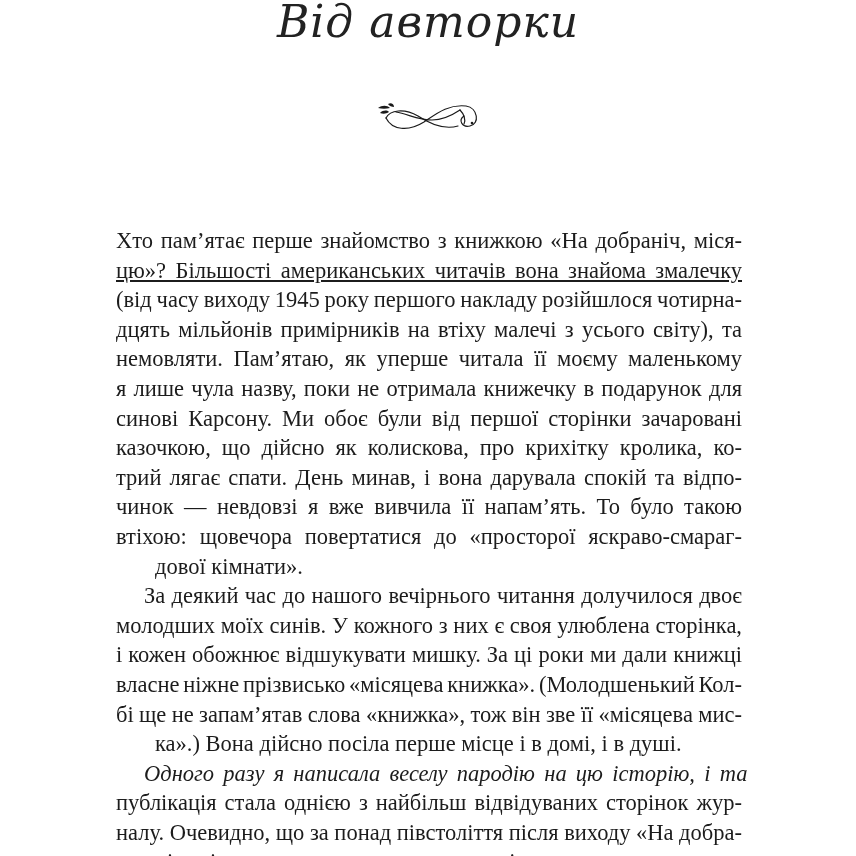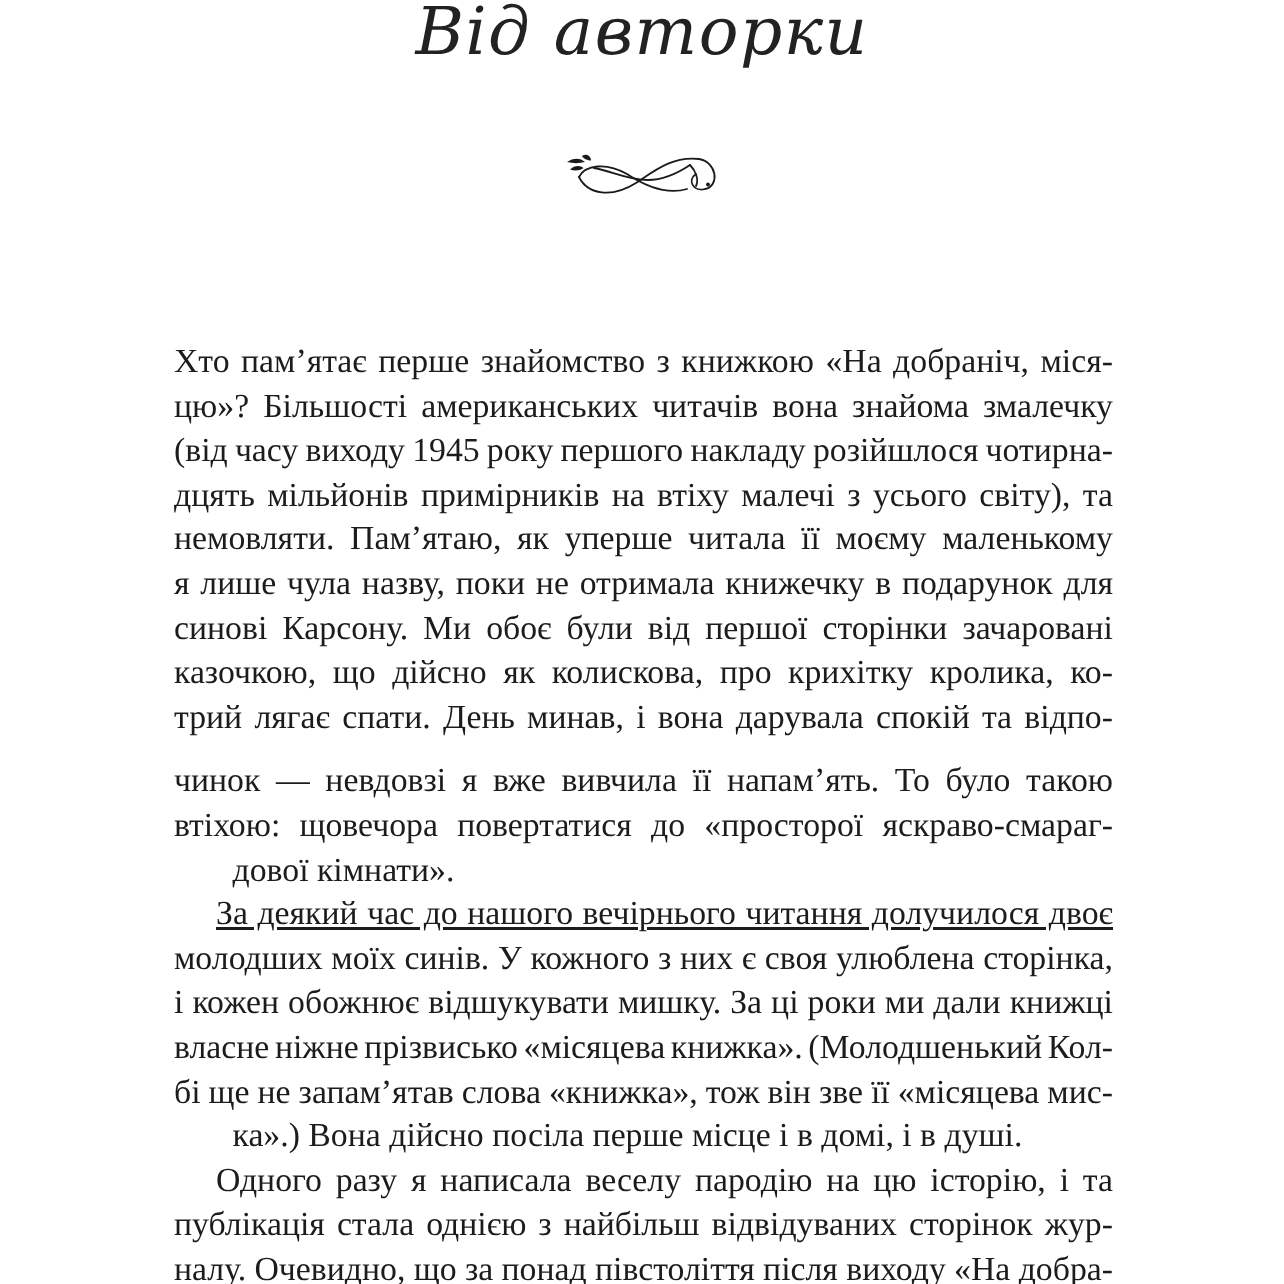--- a/index.html
+++ b/index.html
@@ -56,7 +56,7 @@
 <div class="body-text">
   <p style="margin:0">
     <span class="line" style="display: block; white-space: nowrap; word-spacing: 2.0293px;">Хто пам’ятає перше знайомство з книжкою «На добраніч, міся-</span>
-    <span class="line" style="display: block; white-space: nowrap; word-spacing: 3.78125px;">цю»? Більшості американських читачів вона знайома змалечку</span>
+    <span class="line" style="display: block; white-space: nowrap; word-spacing: 3.78125px; text-decoration: underline;">цю»? Більшості американських читачів вона знайома змалечку</span>
     <span class="line" style="display: block; white-space: nowrap; word-spacing: -0.839844px;">(від часу виходу 1945 року першого накладу розійшлося чотирна-</span>
     <span class="line" style="display: block; white-space: nowrap; word-spacing: 2.61806px;">дцять мільйонів примірників на втіху малечі з усього світу), та</span>
     <span class="line" style="display: block; white-space: nowrap; word-spacing: 4.83482px;">немовляти. Пам’ятаю, як уперше читала її моєму маленькому</span>

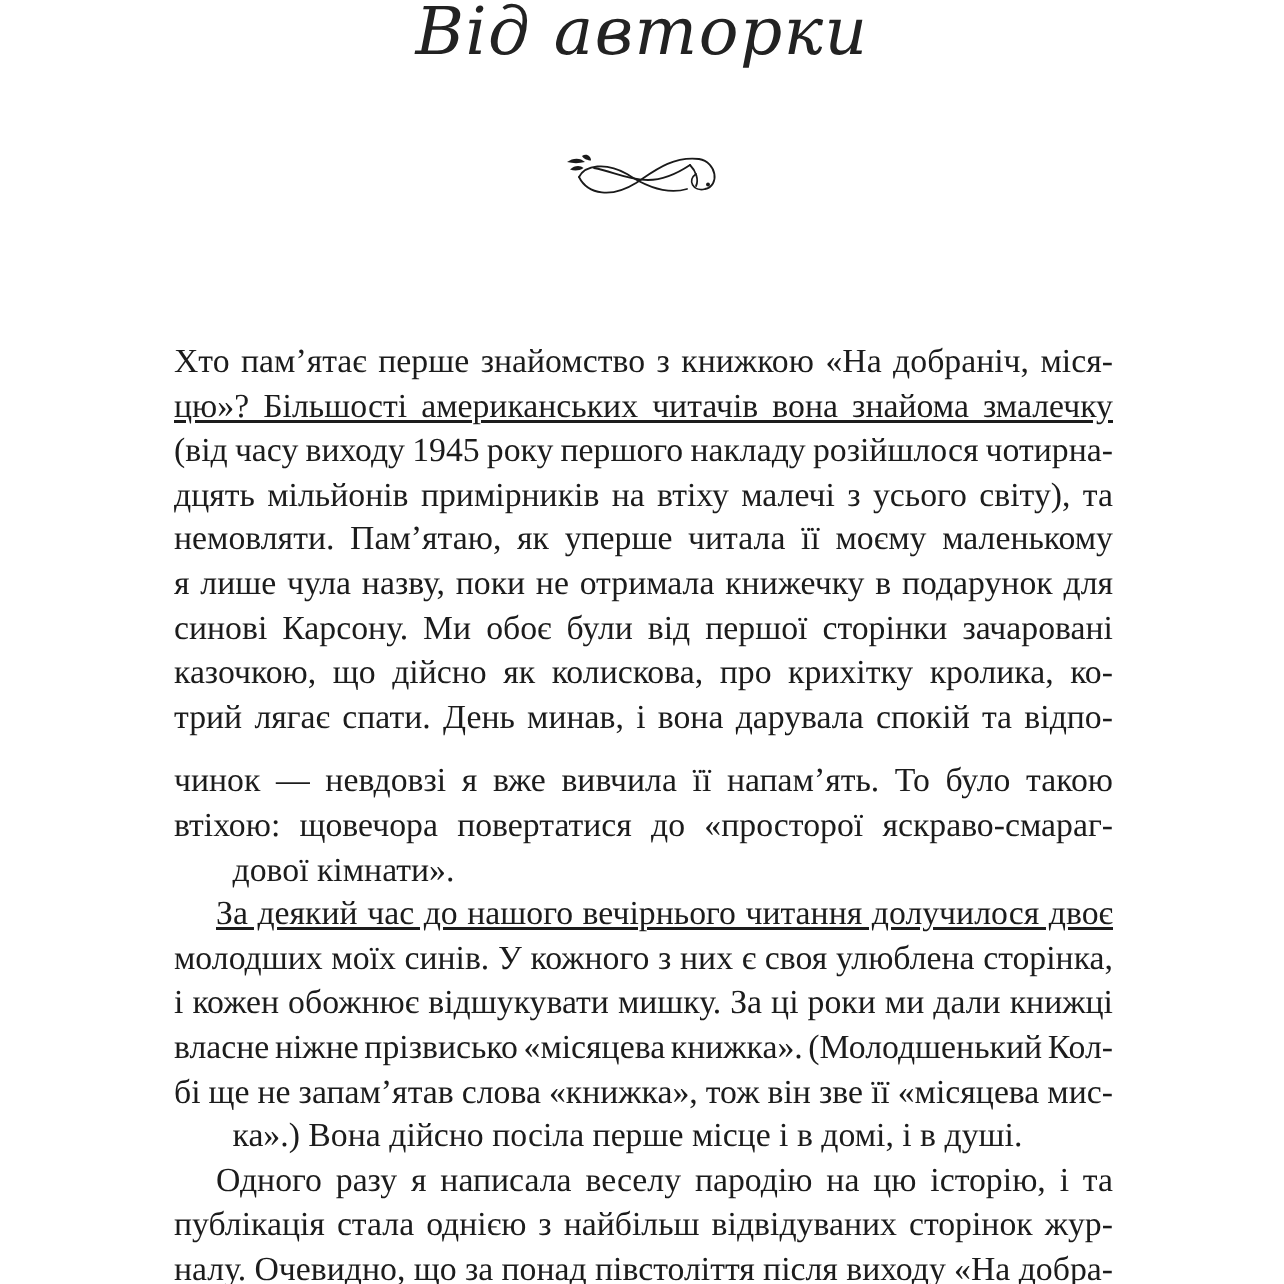--- a/index.html
+++ b/index.html
@@ -64,7 +64,7 @@
     <span class="line" style="display: block; white-space: nowrap; word-spacing: 4.38477px;">синові Карсону. Ми обоє були від першої сторінки зачаровані</span>
     <span class="line" style="display: block; white-space: nowrap; word-spacing: 4.19531px;">казочкою, що дійсно як колискова, про крихітку кролика, ко-</span>
     <span class="line" style="display: block; white-space: nowrap; word-spacing: 2.53906px;">трий лягає спати. День минав, і вона дарувала спокій та відпо-</span>
-    <span class="line" style="display: block; white-space: nowrap; word-spacing: 4.79063px; margin-top: 13px;">чинок — невдовзі я вже вивчила її напам’ять. То було такою</span>
+    <span class="line" style="display: block; white-space: nowrap; word-spacing: 4.79063px;">чинок — невдовзі я вже вивчила її напам’ять. То було такою</span>
     <span class="line" style="display: block; white-space: nowrap; word-spacing: 7.19375px;">втіхою: щовечора повертатися до «просторої яскраво-смараг-</span>
     <span class="line last">дової кімнати».</span>
   </p>

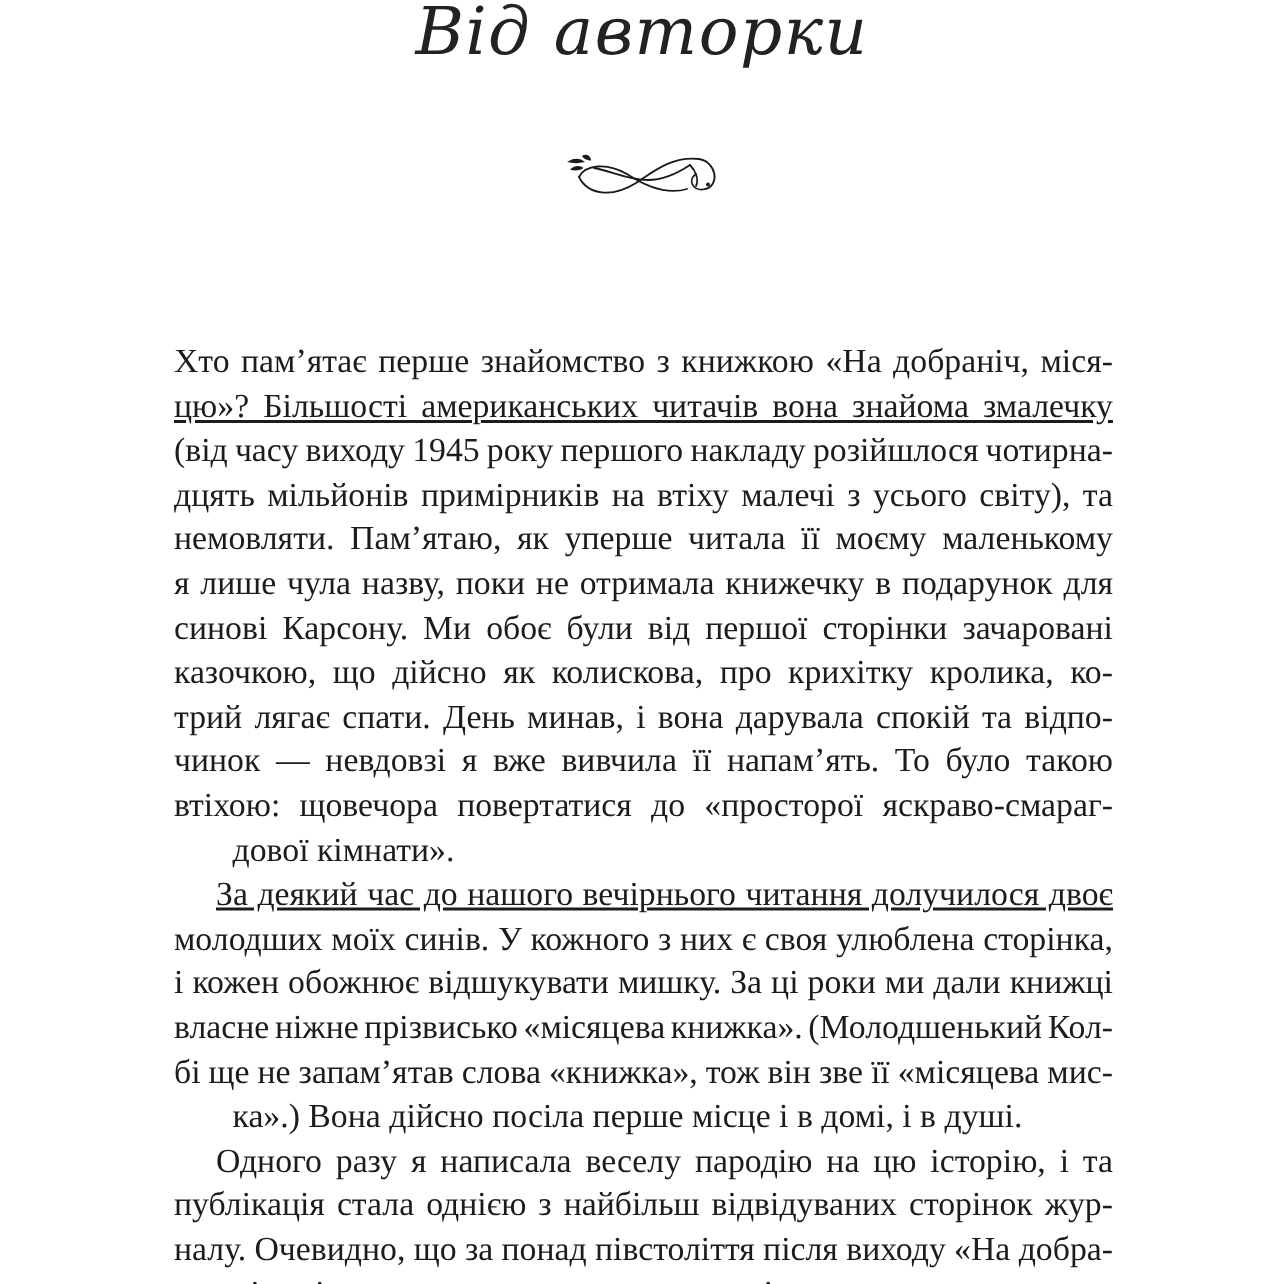--- a/index.html
+++ b/index.html
@@ -69,7 +69,7 @@
     <span class="line last">дової кімнати».</span>
   </p>
   <p style="margin:0">
-    <span class="line indent" style="display: block; white-space: nowrap; word-spacing: 0.738281px; text-decoration: underline;">За деякий час до нашого вечірнього читання долучилося двоє</span>
+    <span class="line indent" style="display: block; white-space: nowrap; word-spacing: 0.738281px;">За деякий час до нашого вечірнього читання долучилося двоє</span>
     <span class="line" style="display: block; white-space: nowrap; word-spacing: 0.148438px;">молодших моїх синів. У кожного з них є своя улюблена сторінка,</span>
     <span class="line" style="display: block; white-space: nowrap; word-spacing: 0.403125px;">і кожен обожнює відшукувати мишку. За ці роки ми дали книжці</span>
     <span class="line" style="display: block; white-space: nowrap; word-spacing: -1.89062px;">власне ніжне прізвисько «місяцева книжка». (Молодшенький Кол-</span>

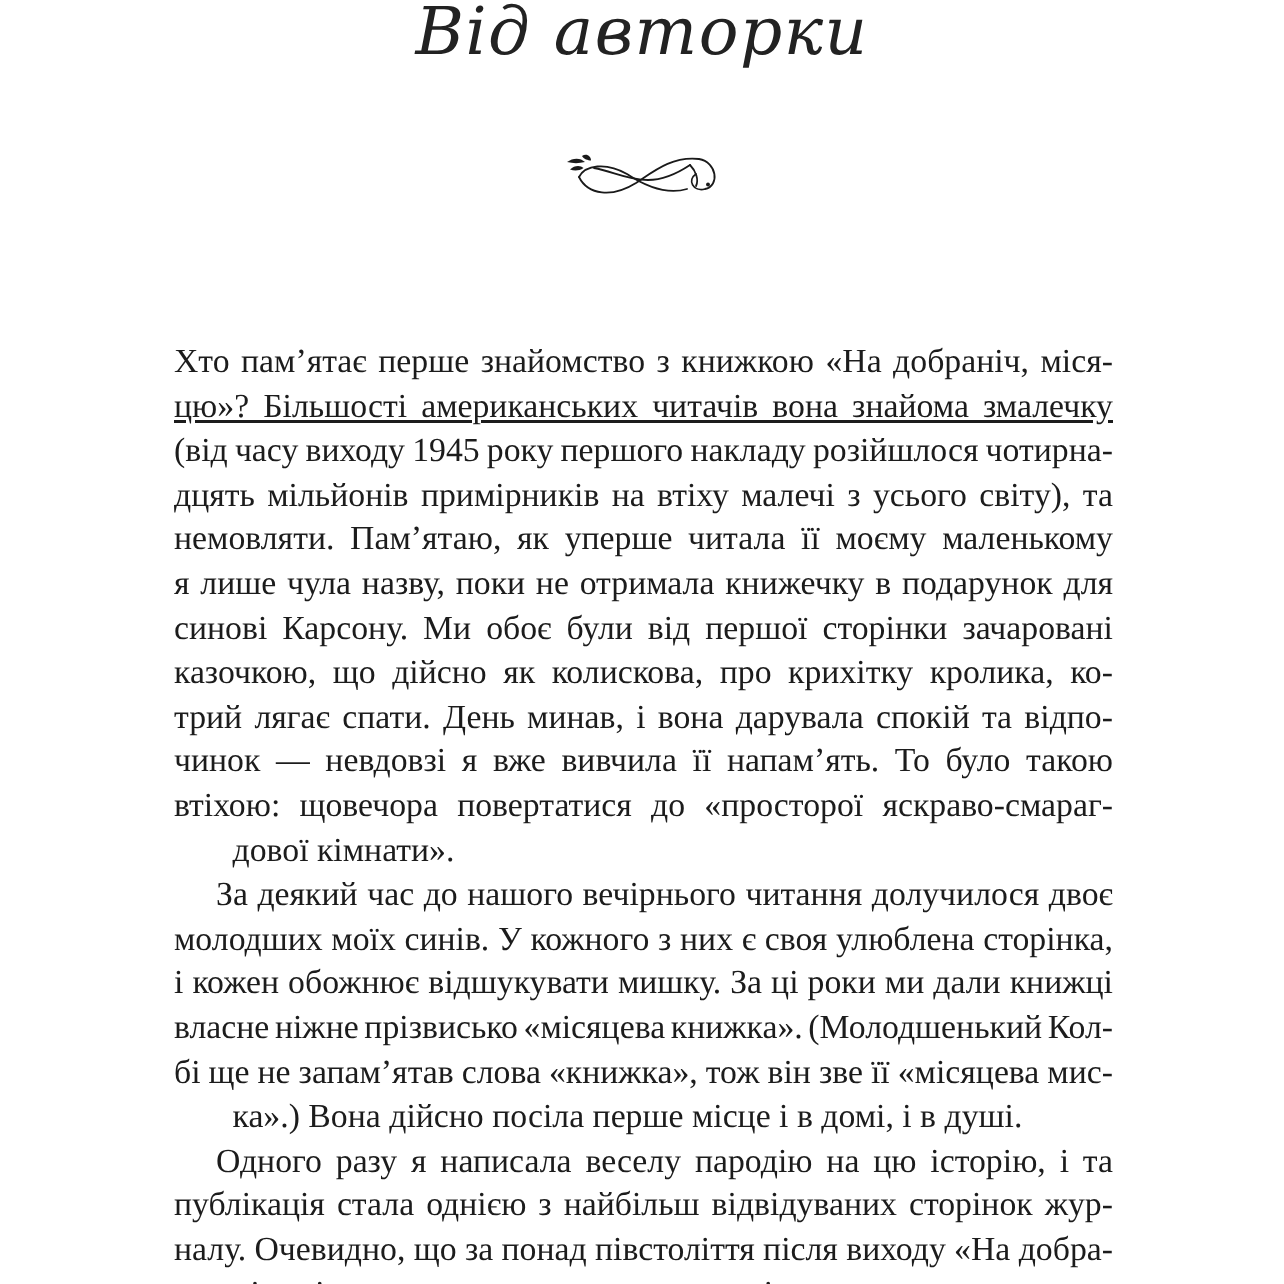--- a/index.html
+++ b/index.html
@@ -77,7 +77,7 @@
     <span class="line last">ка».) Вона дійсно посіла перше місце і в домі, і в душі.</span>
   </p>
   <p style="margin:0">
-    <span class="line indent" style="display: block; white-space: nowrap; word-spacing: 3.60781px;">Одного разу я написала веселу пародію на цю історію, і та</span>
+    <span class="line indent" style="display: block; white-space: nowrap; word-spacing: 3.60781px; font-style: italic;">Одного разу я написала веселу пародію на цю історію, і та</span>
     <span class="line" style="display: block; white-space: nowrap; word-spacing: 2.38393px;">публікація стала однією з найбільш відвідуваних сторінок жур-</span>
     <span class="line" style="display: block; white-space: nowrap; word-spacing: -0.0590278px;">налу. Очевидно, що за понад півстоліття після виходу «На добра-</span>
     <span class="line last">ніч, місяцю» не втрачає популярності.</span>

